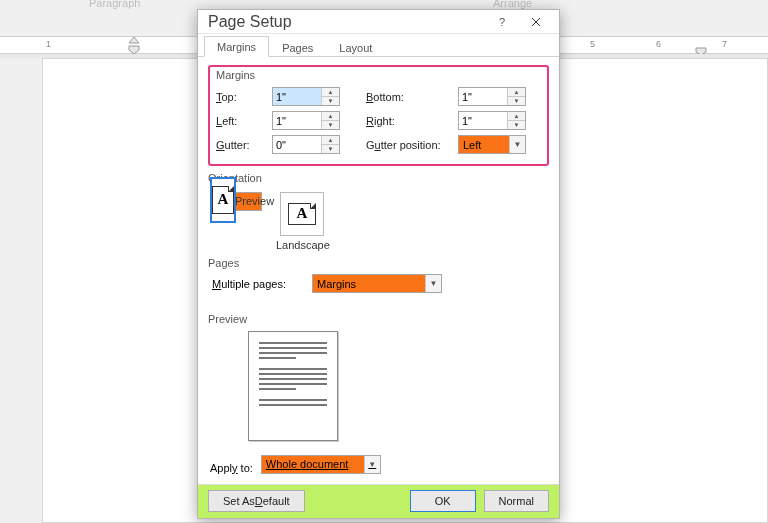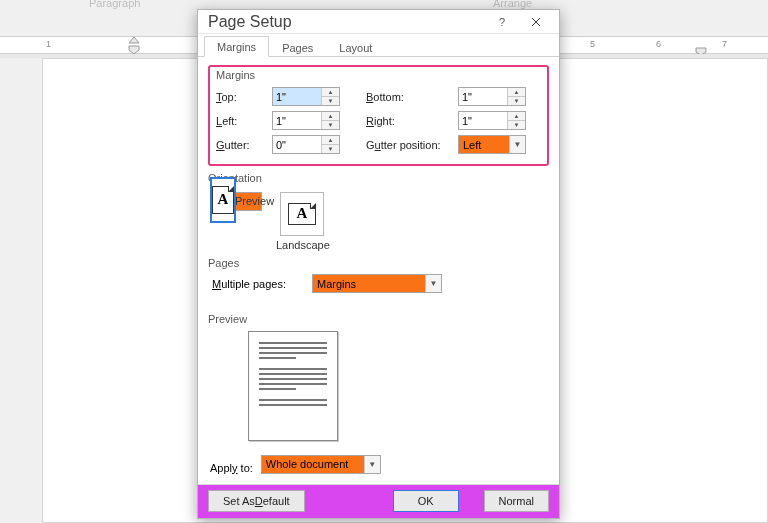--- a/index.html
+++ b/index.html
@@ -59,7 +59,7 @@
   .preview-thumb .sp { height:6px; }
 
   .applyrow { display:flex; align-items:flex-end; gap:8px; padding:14px 2px 10px; }
-  .applyrow .sel { width:120px; }
+  .applyrow .sel { width:120px;text-decoration:underline; }
 
   .footer { height:36px; border-top:1px solid #d9d9d9; background:#d946ef; display:flex; align-items:center; padding:5px 10px; gap:25px; }
   .btn { height:22px; padding:0 14px; border:1px solid #adadad; background:#e9e9e9; color:#222; display:flex; align-items:center; }

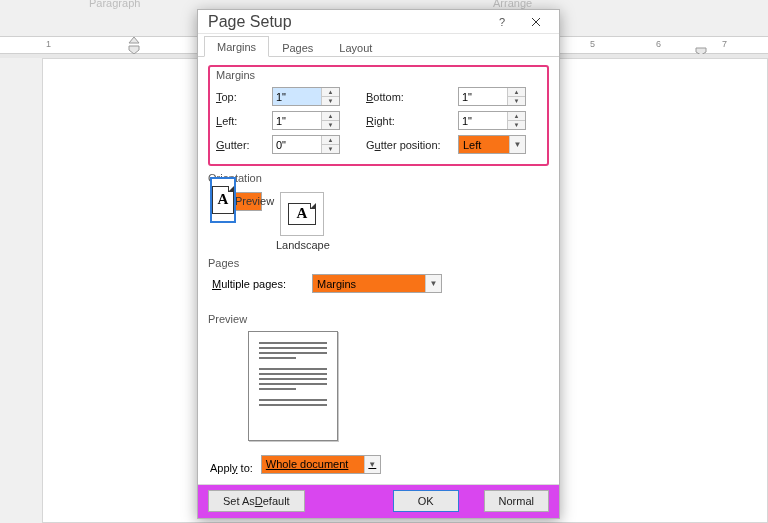--- a/index.html
+++ b/index.html
@@ -61,7 +61,7 @@
   .applyrow { display:flex; align-items:flex-end; gap:8px; padding:14px 2px 10px; }
   .applyrow .sel { width:120px;text-decoration:underline; }
 
-  .footer { height:36px; border-top:1px solid #d9d9d9; background:#d946ef; display:flex; align-items:center; padding:5px 10px; gap:25px; }
+  .footer { height:36px; border-top:1px solid #d9d9d9; background:#bef264; display:flex; align-items:center; padding:5px 10px; gap:8px; }
   .btn { height:22px; padding:0 14px; border:1px solid #adadad; background:#e9e9e9; color:#222; display:flex; align-items:center; }
   .btn.primary { border:1px solid #2f7bd9; padding:0 24px; }
   .footer .spacer { flex:1; }

